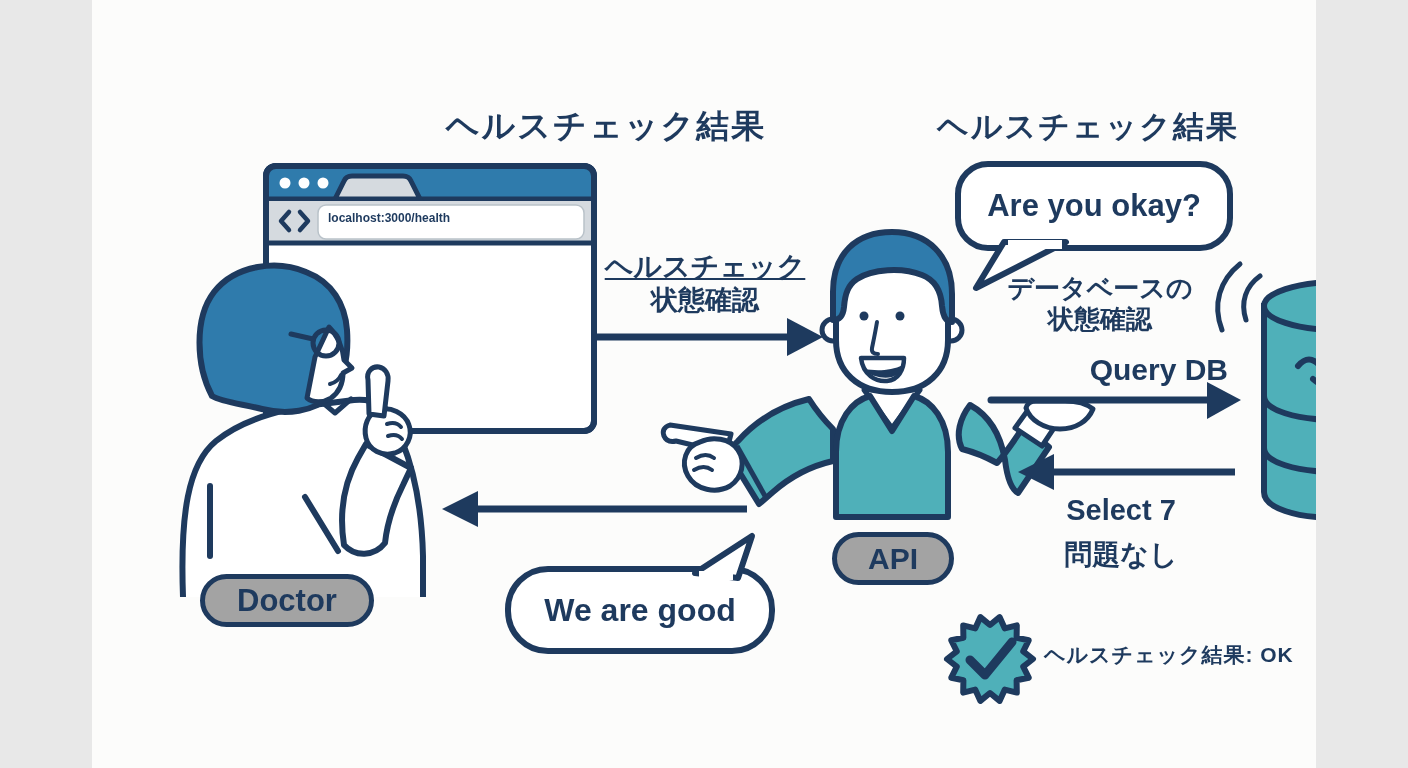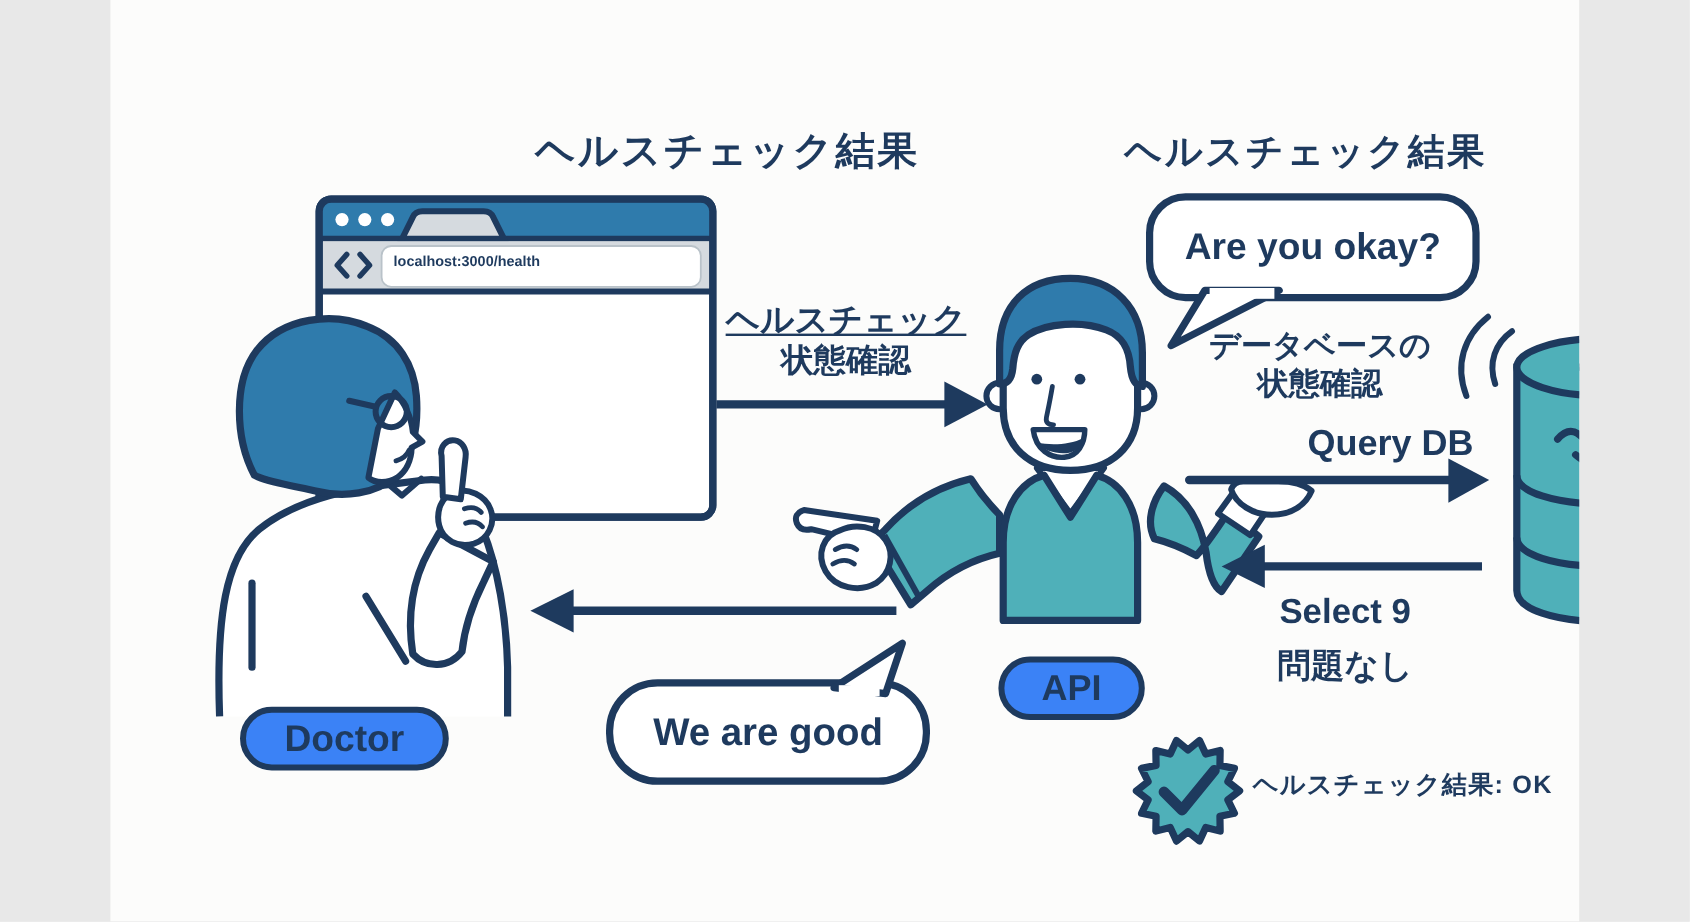--- a/index.html
+++ b/index.html
@@ -163,7 +163,7 @@
 
   <div class="txt center" style="left:880px;top:352px;width:256px;font-size:30px;text-align:right;">Query DB</div>
 
-  <div class="txt center" style="left:929px;top:493px;width:200px;font-size:29px;">Select 9</div>
+  <div class="txt center" style="left:929px;top:493px;width:200px;font-size:29px;">Select 7</div>
   <div class="txt center" style="left:929px;top:538px;width:200px;font-size:28px;">問題なし</div>
 
   <div class="txt flexc" style="left:416px;top:569px;width:264px;height:82px;font-size:32px;">We are good</div>

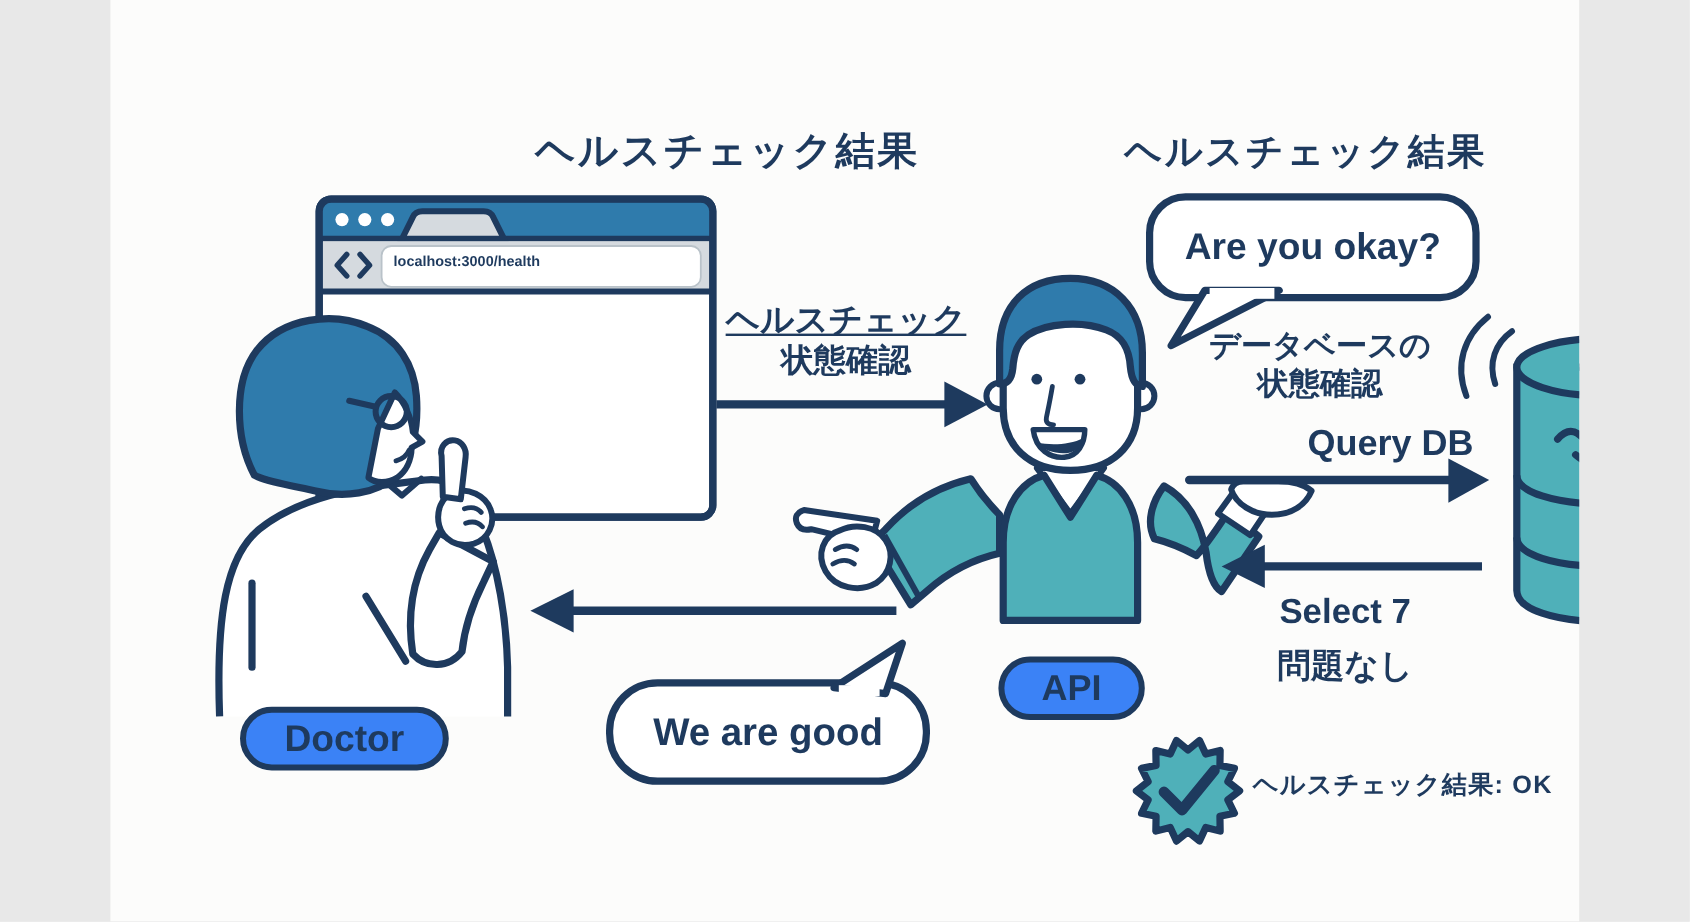--- a/index.html
+++ b/index.html
@@ -14,9 +14,9 @@
   .center{text-align:center;}
   .flexc{display:flex;align-items:center;justify-content:center;}
   .pill{
-    position:absolute;background:#3b82f6;border:5px solid var(--navy,#1e3a5e);
+    position:absolute;background:#a3a3a3;border:5px solid var(--navy,#1e3a5e);
     border-radius:30px;display:flex;align-items:center;justify-content:center;
-    font-weight:bold;color:var(--navy,#1e3a5e);box-sizing:border-box;margin-top:15px;
+    font-weight:bold;color:var(--navy,#1e3a5e);box-sizing:border-box;
   }
   
   .ol{stroke:var(--navy,#1e3a5e);}

